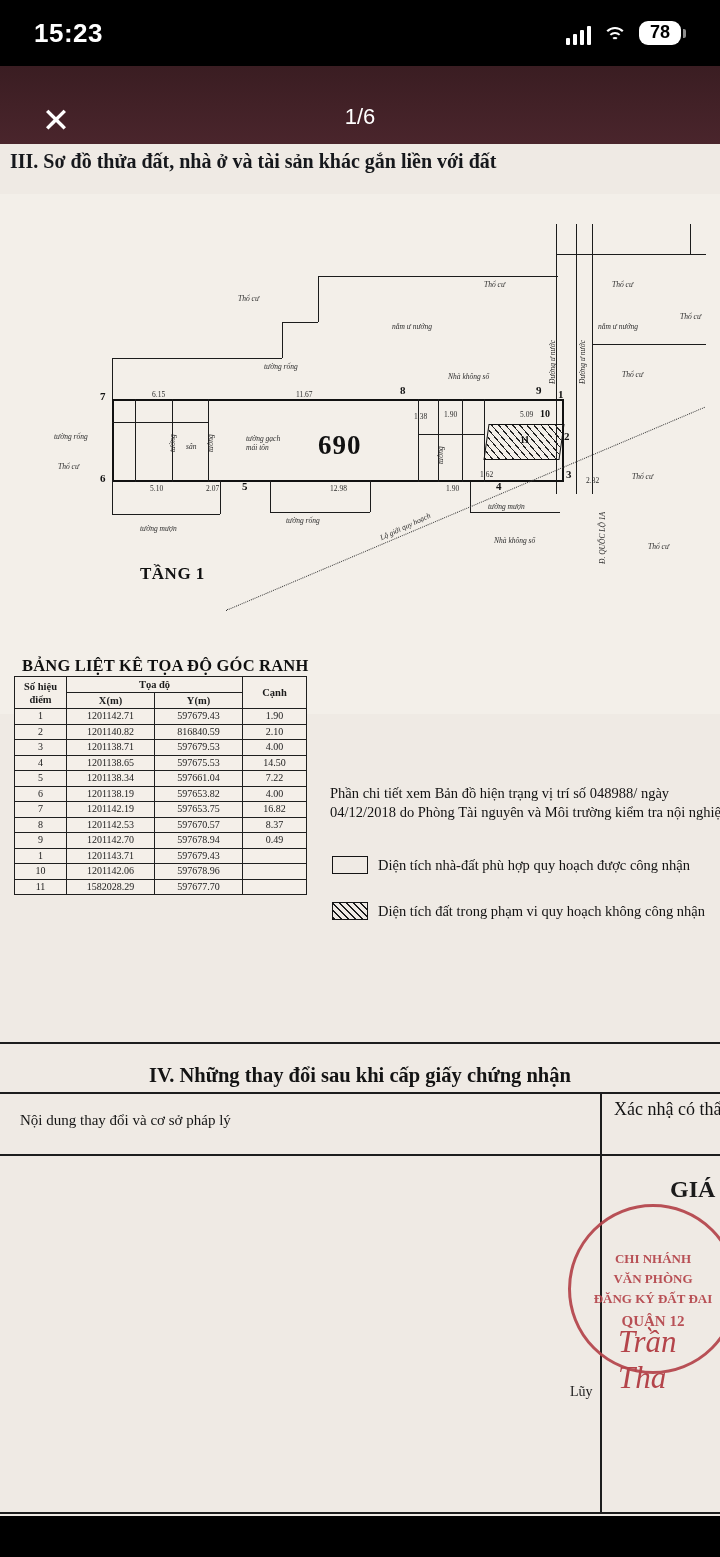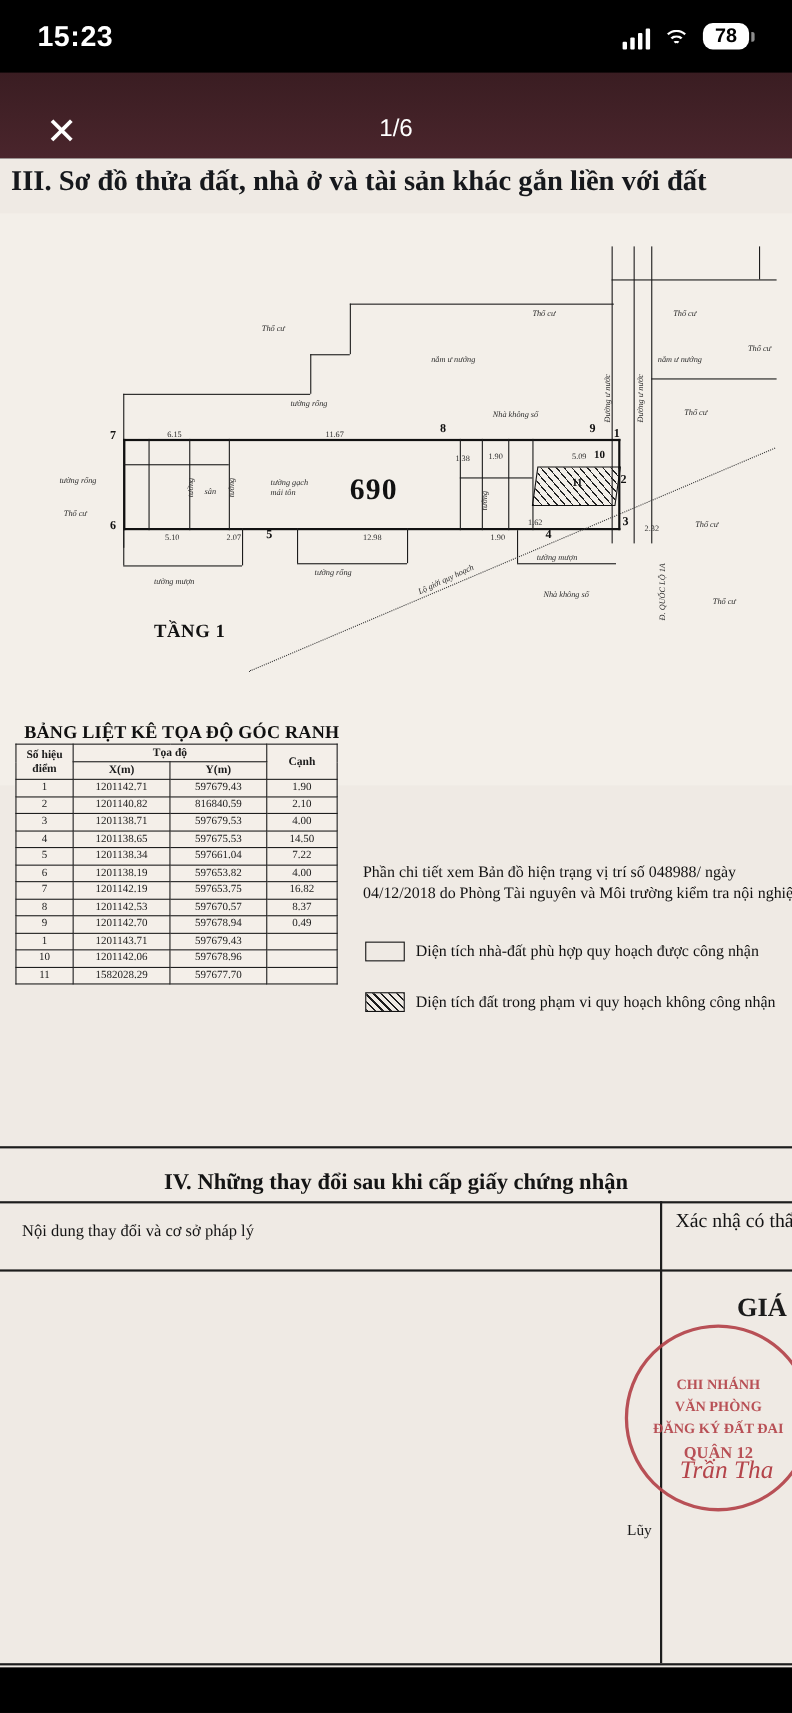--- a/index.html
+++ b/index.html
@@ -71,7 +71,7 @@
 
   .section-title {
     position: absolute; left: 10px; top: 6px;
-    font-size: 26px; font-weight: 700; color: #16181c;
+    font-size: 20px; font-weight: 700; color: #16181c;
     font-family: "Liberation Serif", serif;
   }
 

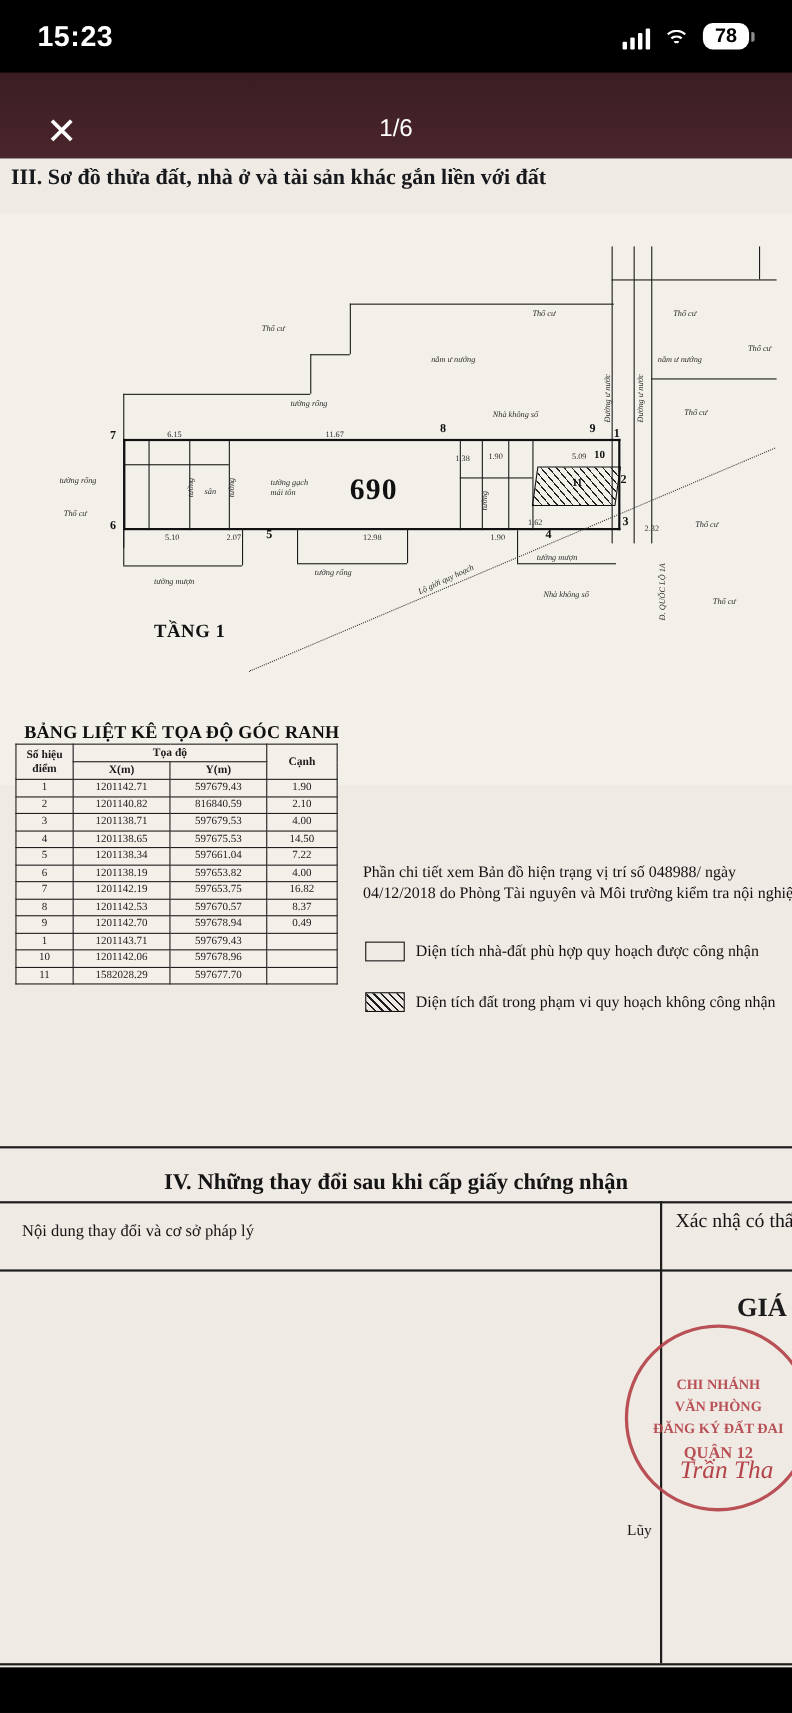--- a/index.html
+++ b/index.html
@@ -183,7 +183,7 @@
   }
   .sign-name {
     position: absolute; left: 618px; top: 1180px;
-    font-size: 23px; color: #b4444a; font-style: italic;
+    font-size: 31px; color: #b4444a; font-style: italic;
     font-family: "Liberation Serif", serif;
   }
   .luy {

